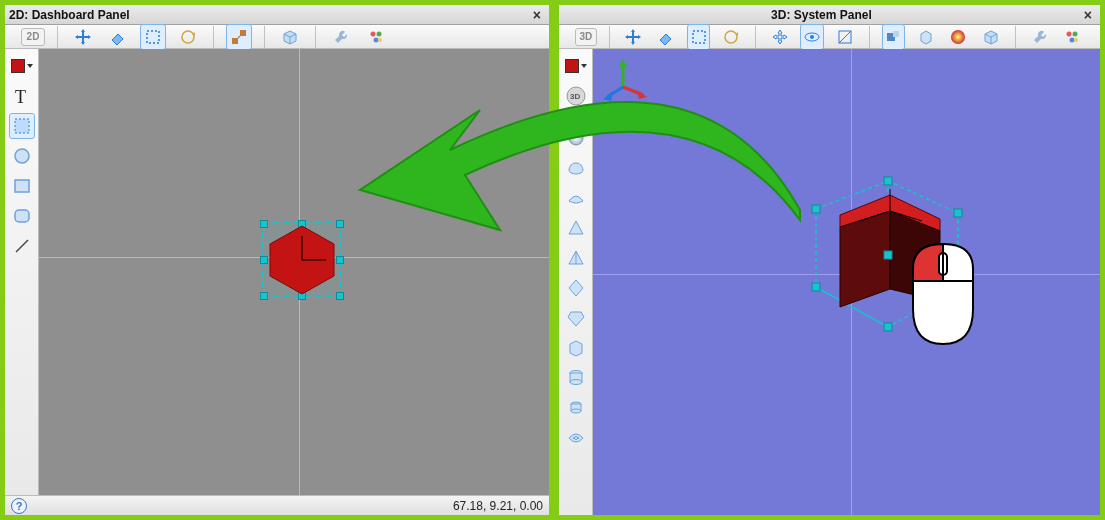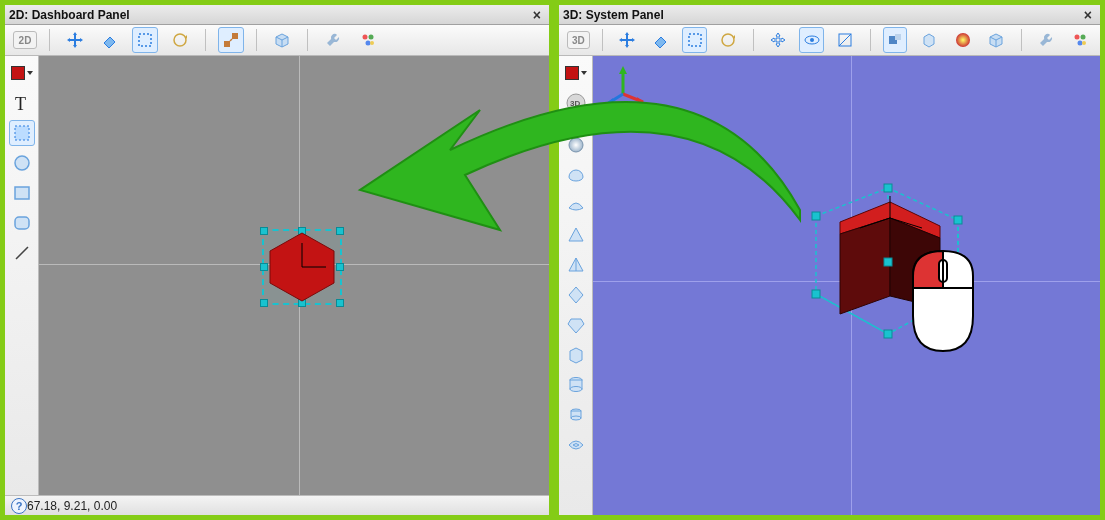--- a/index.html
+++ b/index.html
@@ -19,7 +19,7 @@
     position: relative;
   }
   .panel-left { width: 554px; height: 520px; }
-  .panel-right { width: 551px; height: 520px; }
+  .panel-right { width: 551px; height: 520px; text-align: center; }
   .titlebar {
     height: 20px;
     background: linear-gradient(#ececec,#d6d6d6);

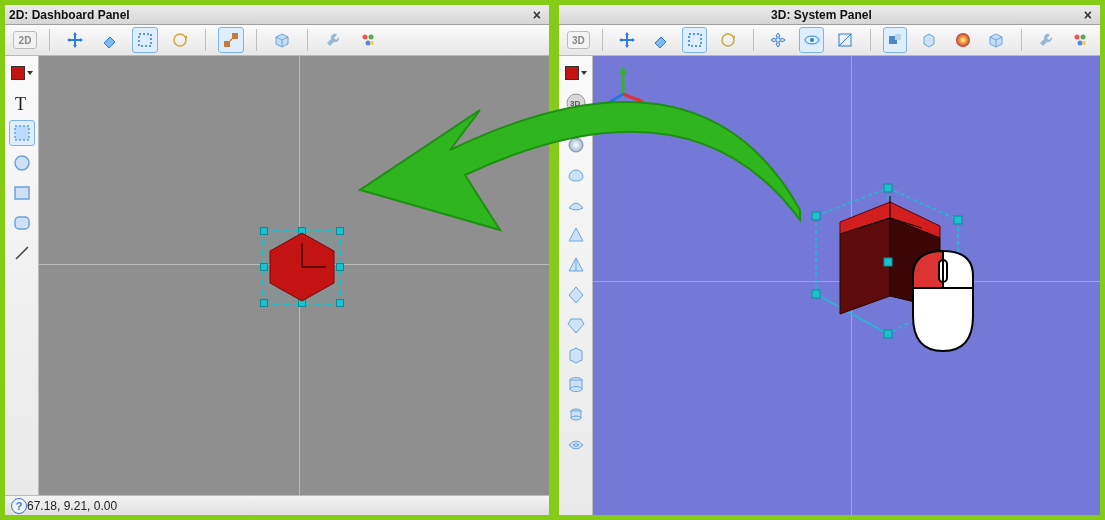--- a/index.html
+++ b/index.html
@@ -41,12 +41,12 @@
     padding: 0 4px;
   }
   .toolbar {
-    height: 31px;
+    height: 24px;
     background: linear-gradient(#fbfbfb,#e7e7e7);
     border-bottom: 1px solid #b9b9b9;
     display: flex;
     align-items: center;
-    padding: 0 8px;
+    padding: 0 16px;
     gap: 9px;
   }
   .mode-badge {

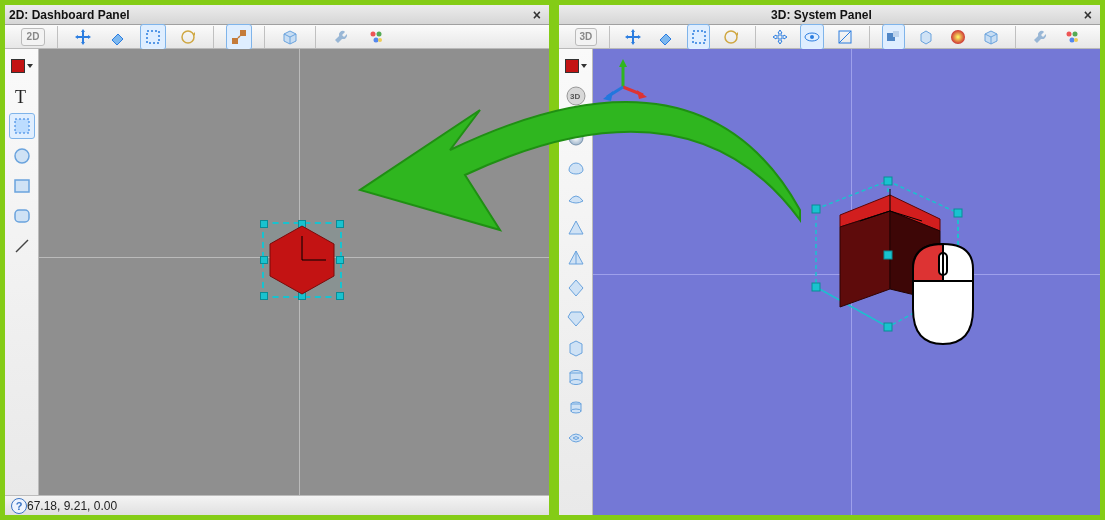--- a/index.html
+++ b/index.html
@@ -125,7 +125,7 @@
     font-size:12px;
     color:#222;
   }
-  .statusbar .status-coords { flex:1; text-align:left; }
+  .statusbar .status-coords { flex:1; text-align:right; }
   .help-icon {
     width:16px;height:16px;border-radius:8px;border:1px solid #3b74c4;color:#3b74c4;background:#eef4ff;
     display:flex;align-items:center;justify-content:center;font-size:11px;font-weight:bold;

